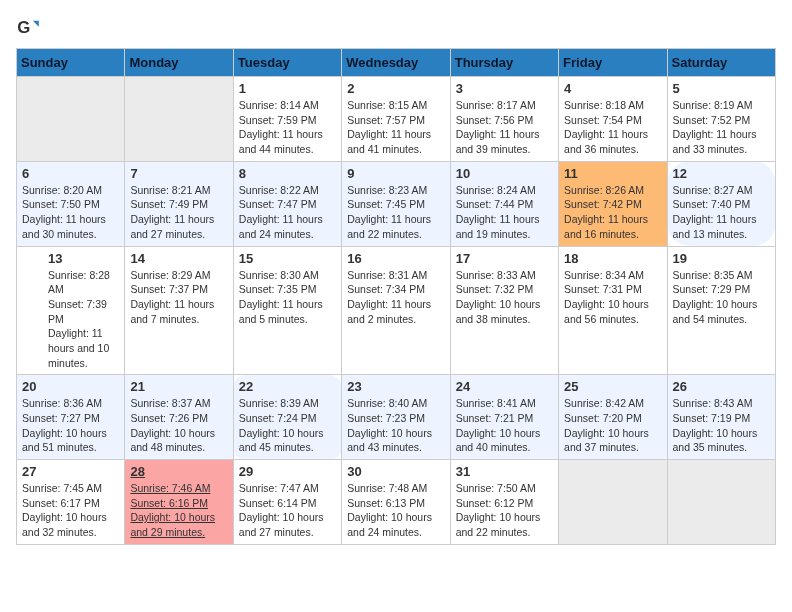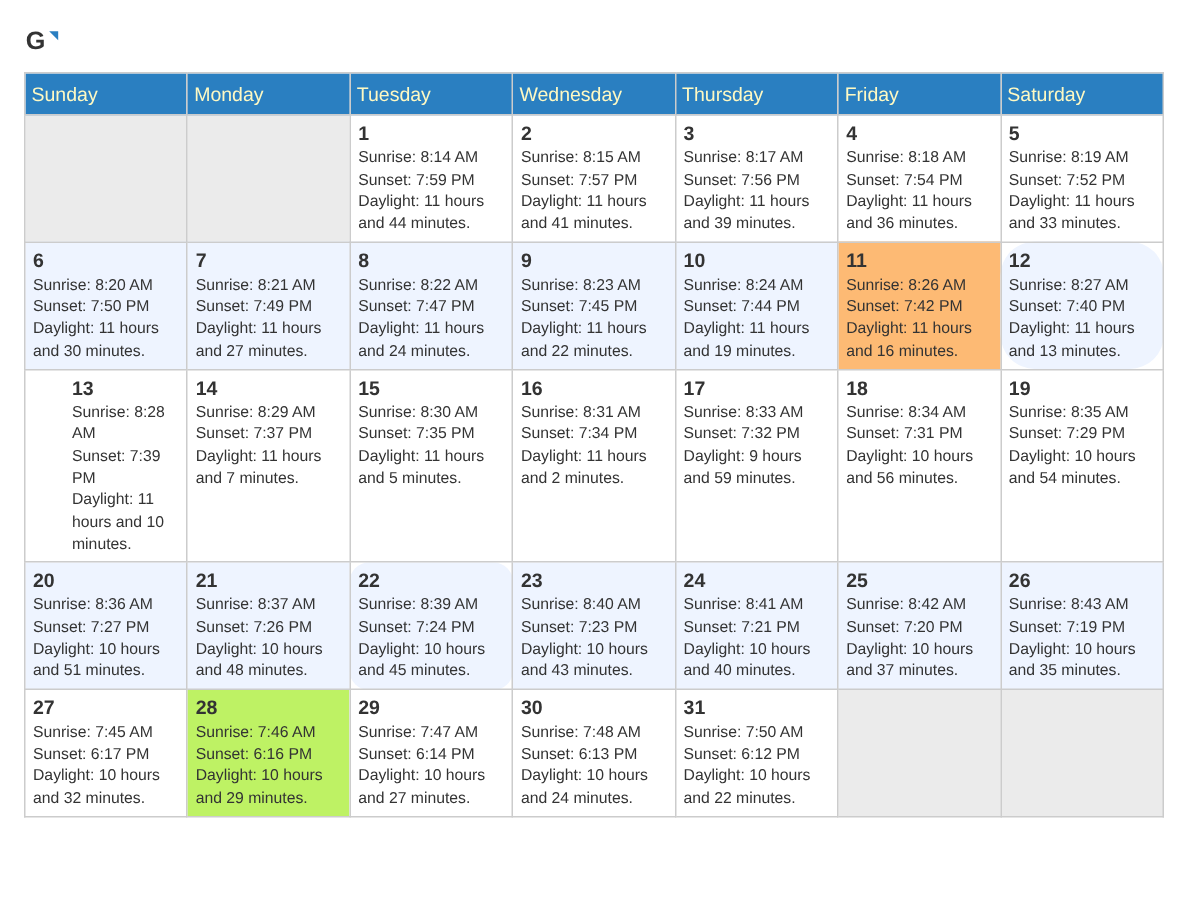--- a/index.html
+++ b/index.html
@@ -54,9 +54,9 @@
     }
     th {
       background-color: #2a7fc1;
-      color: #fef9c3;
+      color: #0f172a;
       font-size: 13px;
-      font-weight: normal;
+      font-weight: bold;
       padding: 6px 4px;
       text-align: left;
       border: 1px solid #ccc;

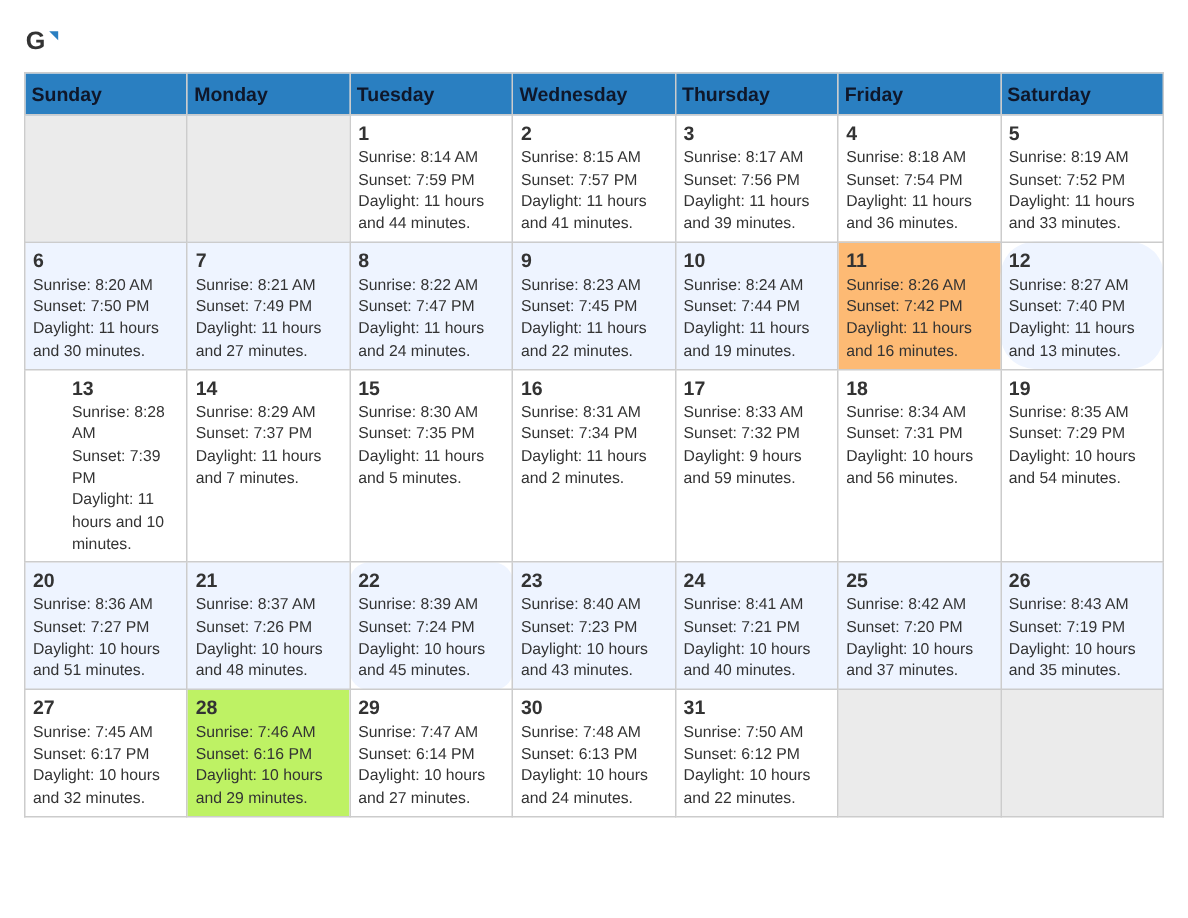--- a/index.html
+++ b/index.html
@@ -195,7 +195,7 @@
         </td>
         <td style="background: rgb(255, 255, 255);">
           <span class="day-number">17</span>
-          <div class="day-info"><span>Sunrise: 8:33 AM</span><br><span>Sunset: 7:32 PM</span><br><span>Daylight: 9 hours and 59 minutes.</span></div>
+          <div class="day-info"><span>Sunrise: 8:33 AM</span><br><span>Sunset: 7:32 PM</span><br><span>Daylight: 10 hours and 38 minutes.</span></div>
         </td>
         <td style="background: rgb(255, 255, 255);">
           <span class="day-number">18</span>

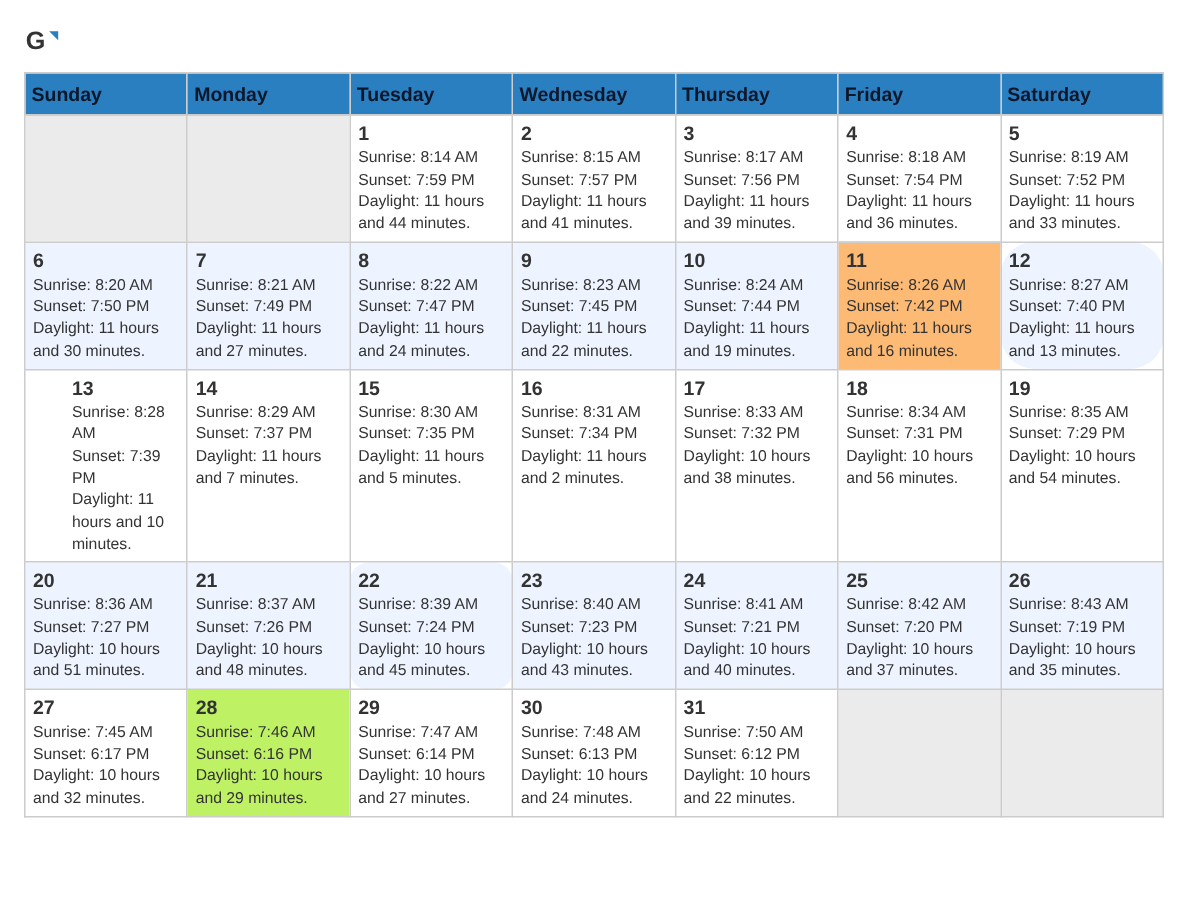--- a/index.html
+++ b/index.html
@@ -241,7 +241,7 @@
           <span class="day-number">27</span>
           <div class="day-info"><span>Sunrise: 7:45 AM</span><br><span>Sunset: 6:17 PM</span><br><span>Daylight: 10 hours and 32 minutes.</span></div>
         </td>
-        <td style="background: #bef264;">
+        <td style="background: #fca5a5; text-decoration: underline;">
           <span class="day-number">28</span>
           <div class="day-info"><span>Sunrise: 7:46 AM</span><br><span>Sunset: 6:16 PM</span><br><span>Daylight: 10 hours and 29 minutes.</span></div>
         </td>

